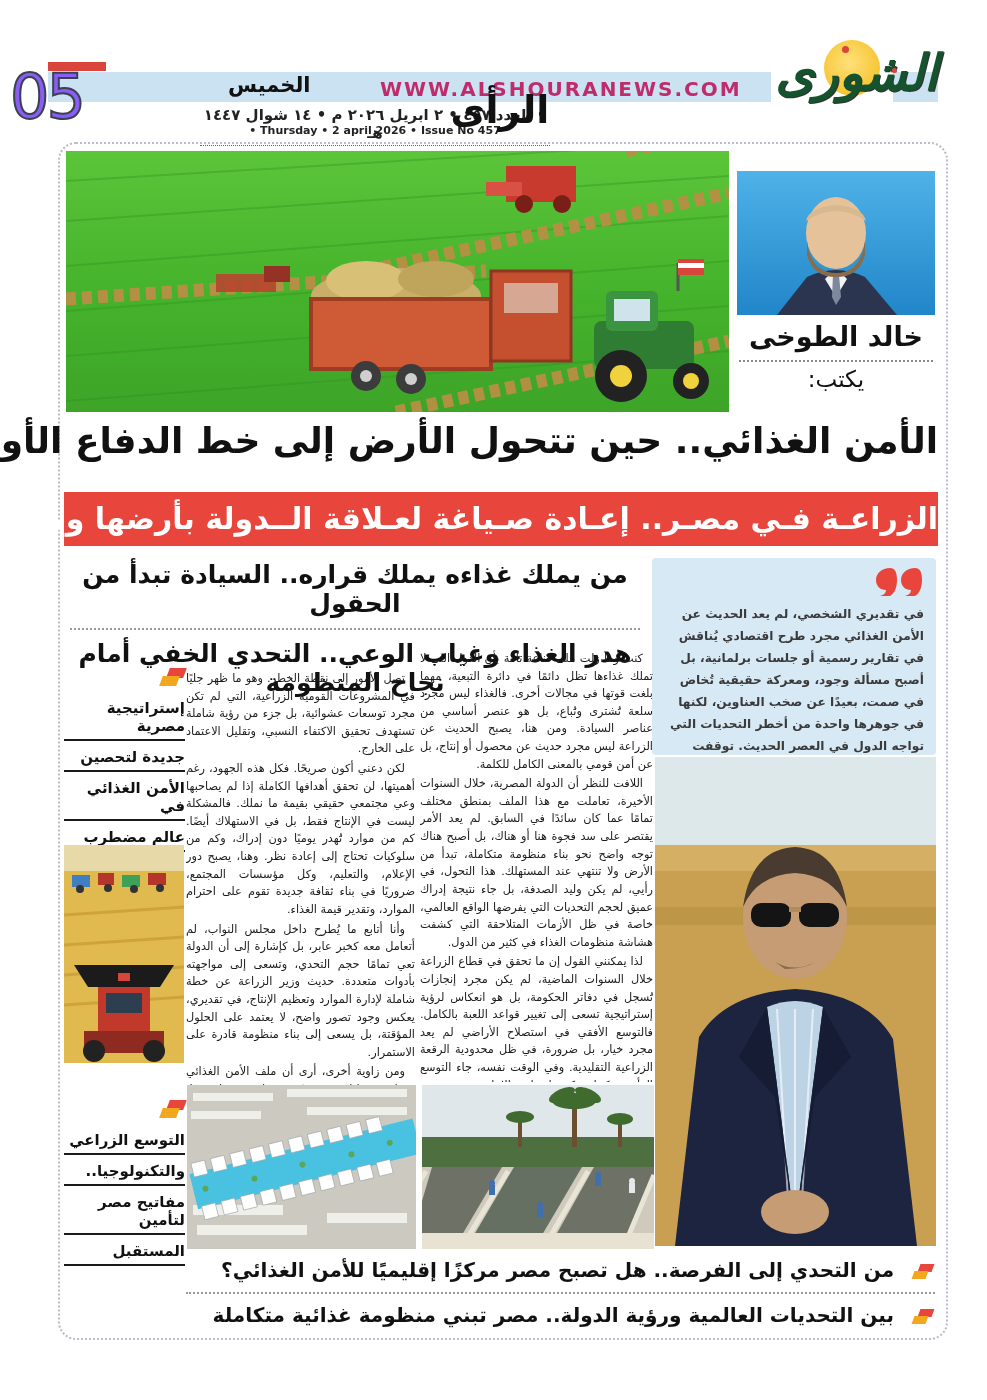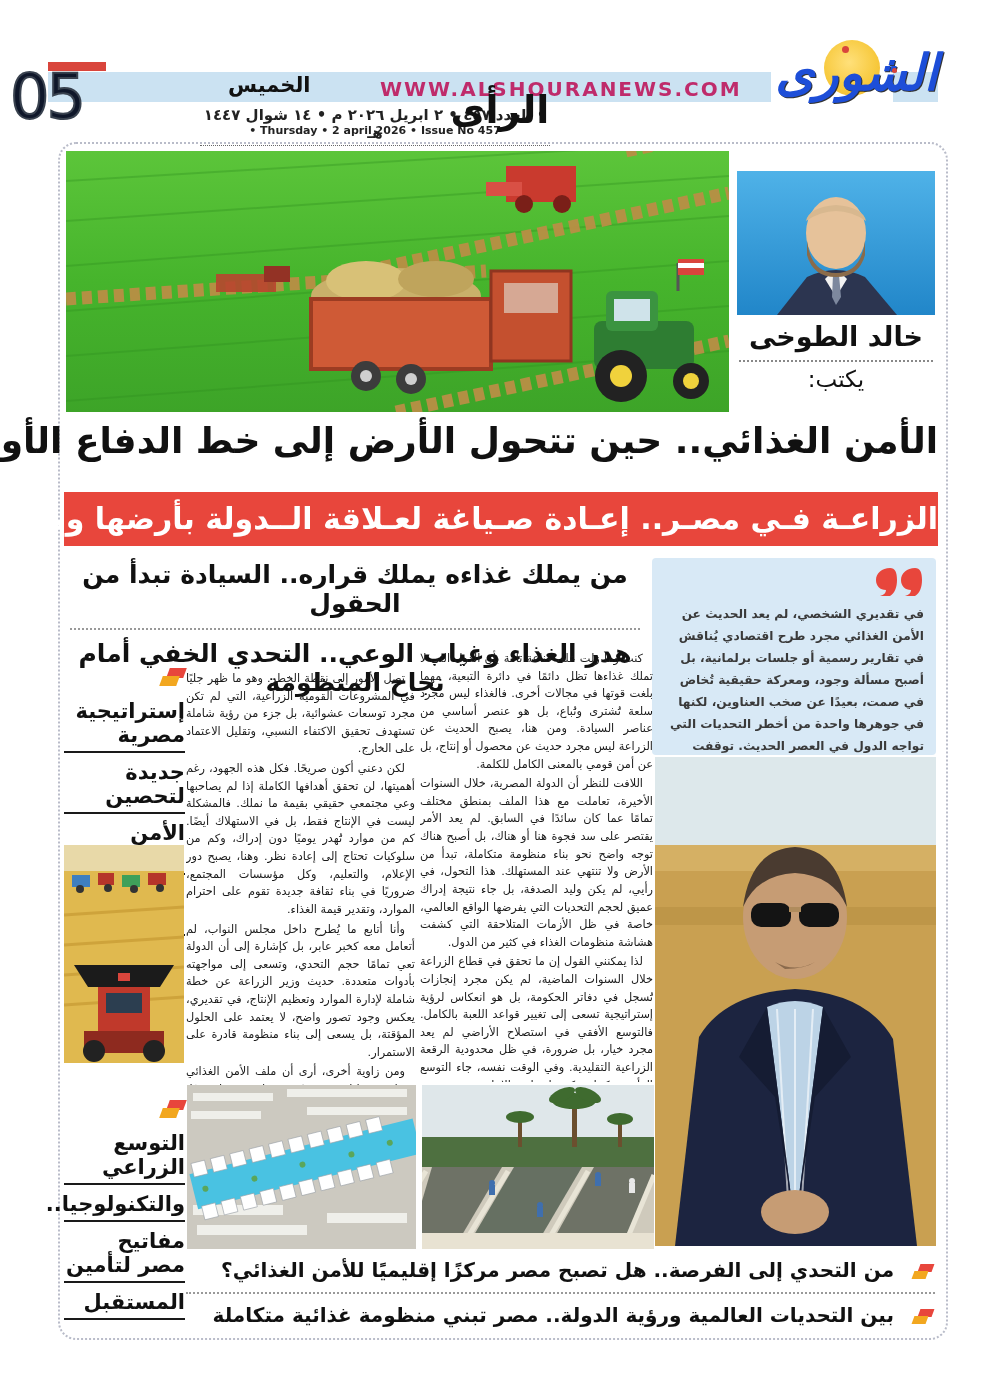--- a/index.html
+++ b/index.html
@@ -14,7 +14,7 @@
   .bar-a{left:48px;width:723px;}
   .bar-b{left:893px;width:45px;}
   .page-num{left:10px;top:66px;font-size:62px;line-height:1;font-weight:400;
-    color:#0f172a;-webkit-text-stroke:2px #39424f;letter-spacing:-3px;}
+    color:#8b5cf6;-webkit-text-stroke:2px #39424f;letter-spacing:-3px;}
   .day{left:228px;top:73px;font-size:21px;font-weight:800;direction:rtl;}
   .site{left:380px;top:77px;font-size:20px;font-weight:700;letter-spacing:2px;color:#be185d;opacity:.9;}
   .dates{left:200px;top:106px;width:350px;text-align:center;font-size:15px;direction:rtl;

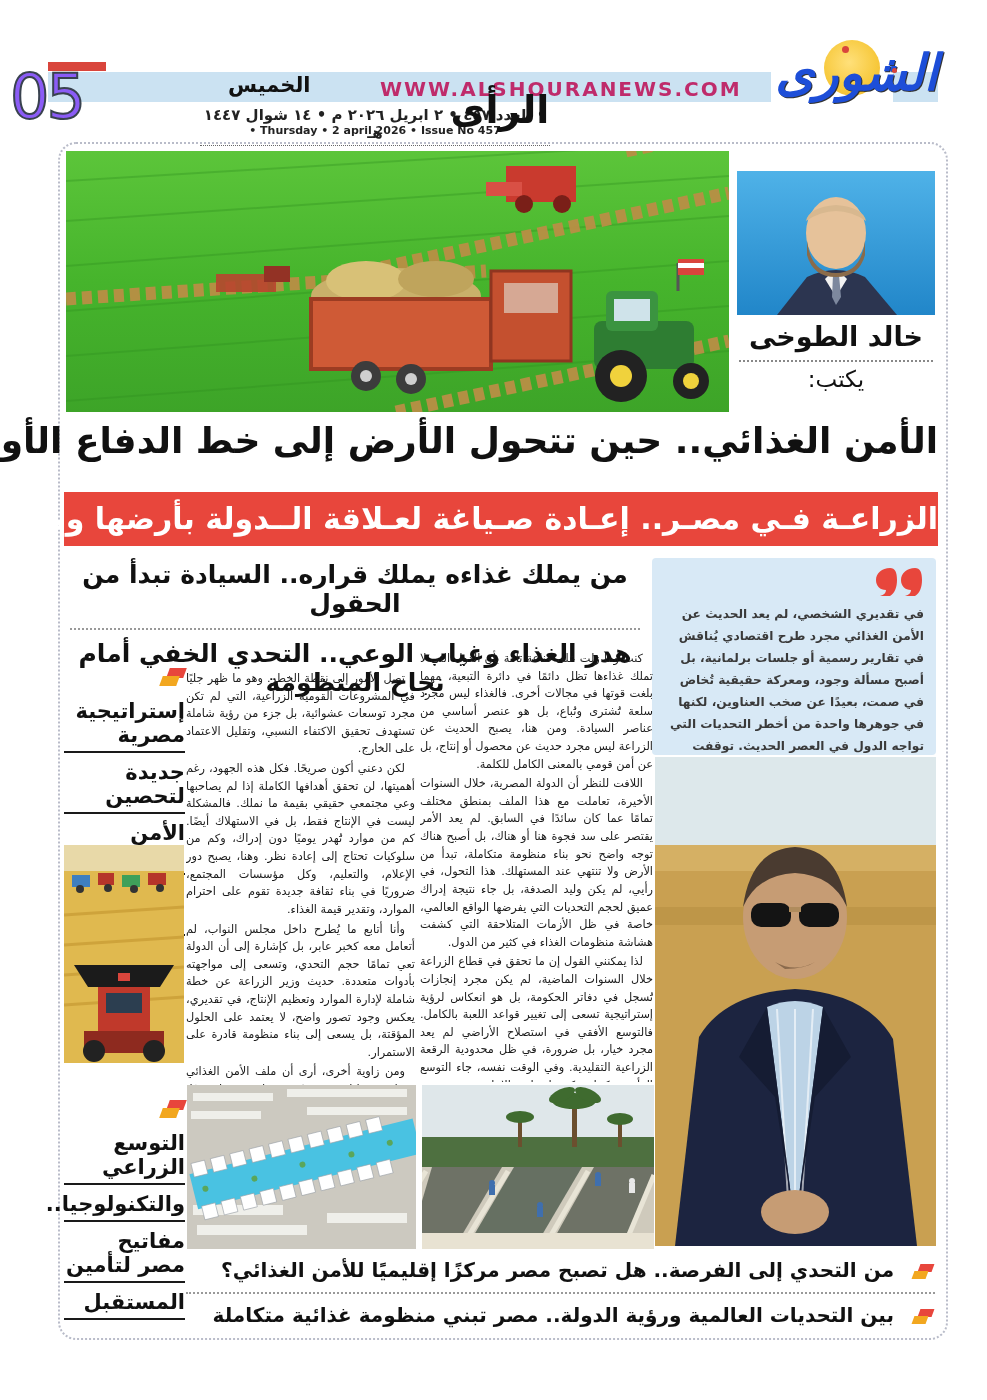--- a/index.html
+++ b/index.html
@@ -24,7 +24,7 @@
   .logo-sun{position:absolute;left:52px;top:2px;width:56px;height:56px;border-radius:50%;
     background:radial-gradient(circle at 45% 40%, #ffe07a 0%, #f7c93d 60%, #f0b32a 100%);}
   .logo-text{position:absolute;right:2px;top:10px;font-size:50px;font-weight:900;font-style:italic;
-    color:#1d4ed8;direction:rtl;line-height:1;text-shadow:1px 1px 0 #333;}
+    color:#14532d;direction:rtl;line-height:1;text-shadow:1px 1px 0 #333;}
   .logo-dot{position:absolute;width:7px;height:7px;border-radius:50%;background:#d9453c;}
   .section-title{left:395px;top:88px;width:210px;text-align:center;font-size:38px;font-weight:700;direction:rtl;}
   

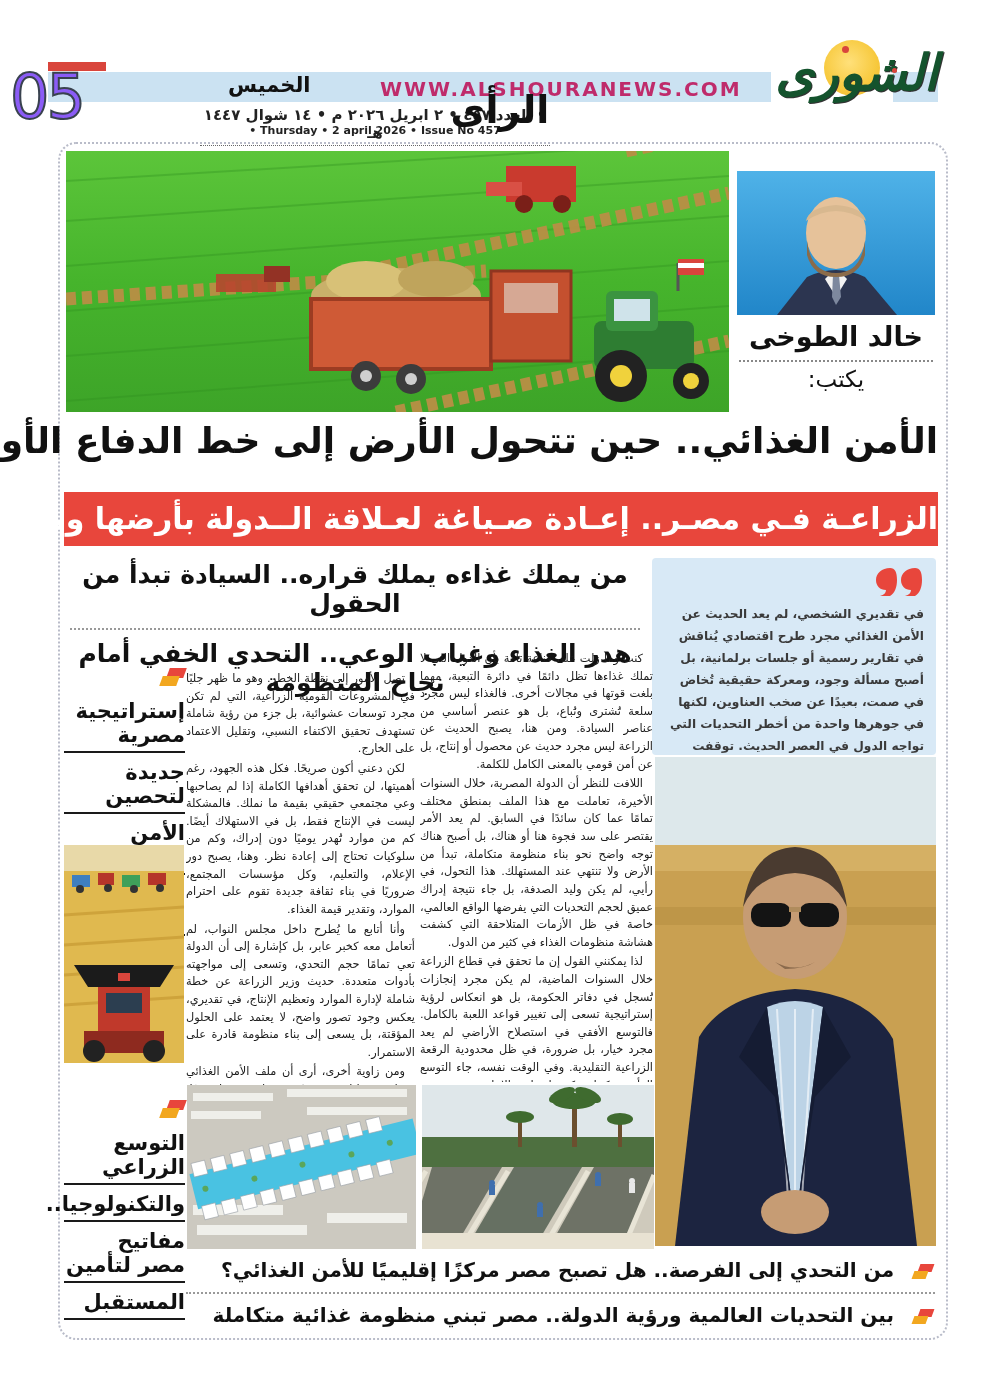--- a/index.html
+++ b/index.html
@@ -56,7 +56,7 @@
   .bodycol p{margin:0 0 2px;text-indent:10px;}
   
   .side-note{left:64px;width:121px;direction:rtl;text-align:right;}
-  .side-note .lines span{display:block;font-size:21px;font-weight:800;padding:7px 0 4px;
+  .side-note .lines span{display:block;font-size:15px;font-weight:800;padding:7px 0 4px;
     border-bottom:2px solid #1a1a1a;}
   .ribbon{position:relative;display:inline-block;width:28px;height:20px;}
   .ribbon i{position:absolute;display:block;width:17px;height:10px;transform:skewX(-20deg);}

